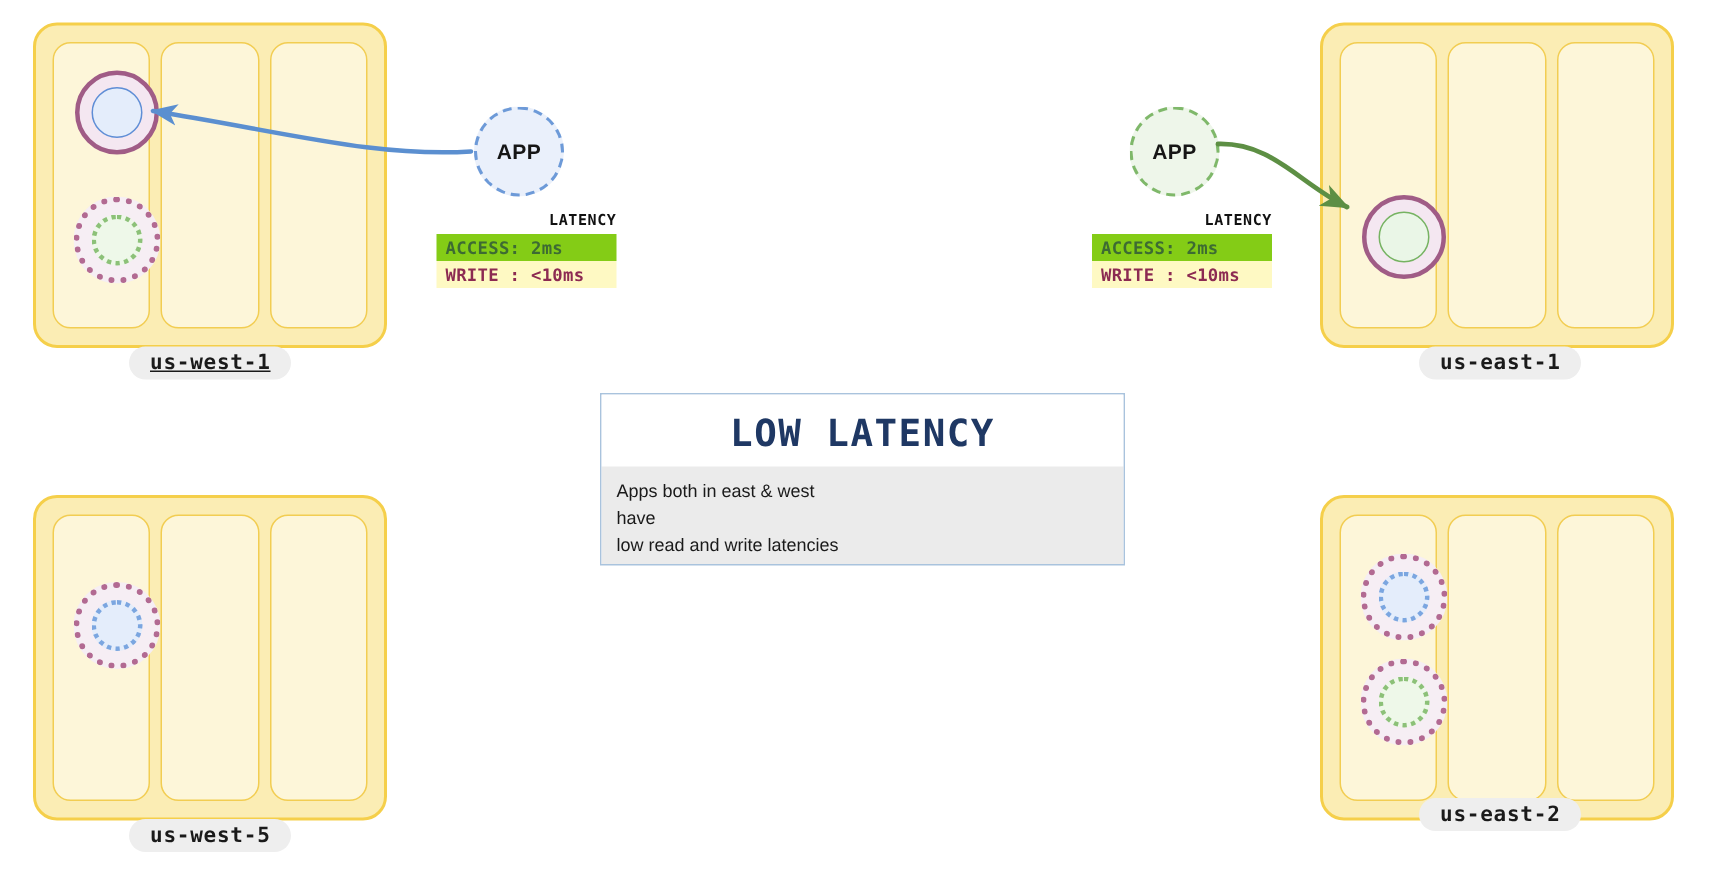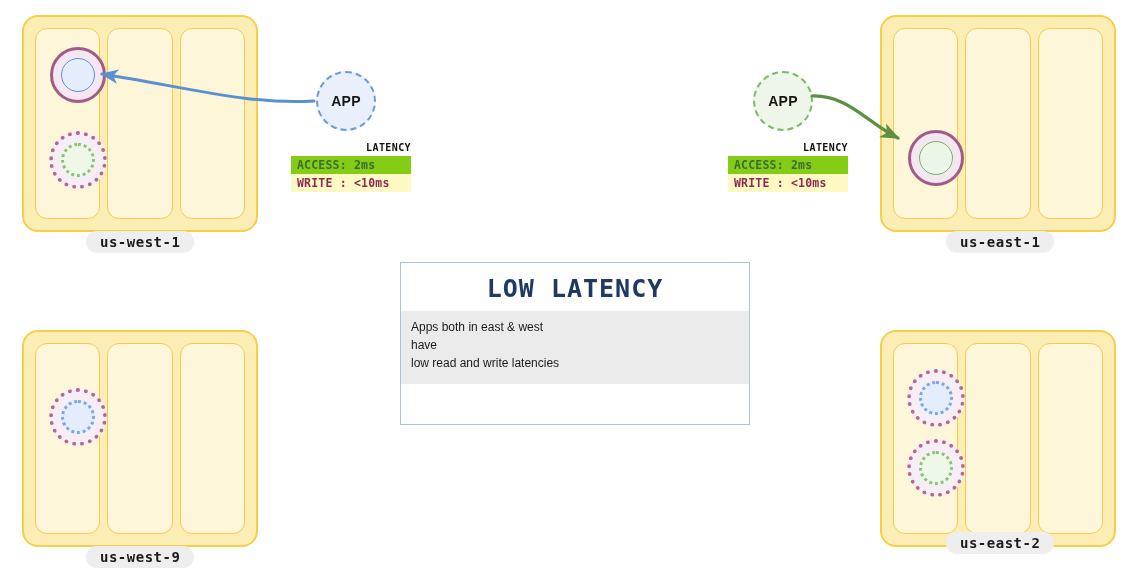--- a/index.html
+++ b/index.html
@@ -172,7 +172,7 @@
   <div class="az"></div>
   <div class="az"></div>
 </div>
-<div class="region-label" style="left:86px; top:231px;">us-west-1</div>
+<div class="region-label" style="left:86px; top:231px;text-decoration:underline;">us-west-1</div>
 
 <div class="region" style="left:880px; top:15px; width:236px; height:217px;">
   <div class="az">

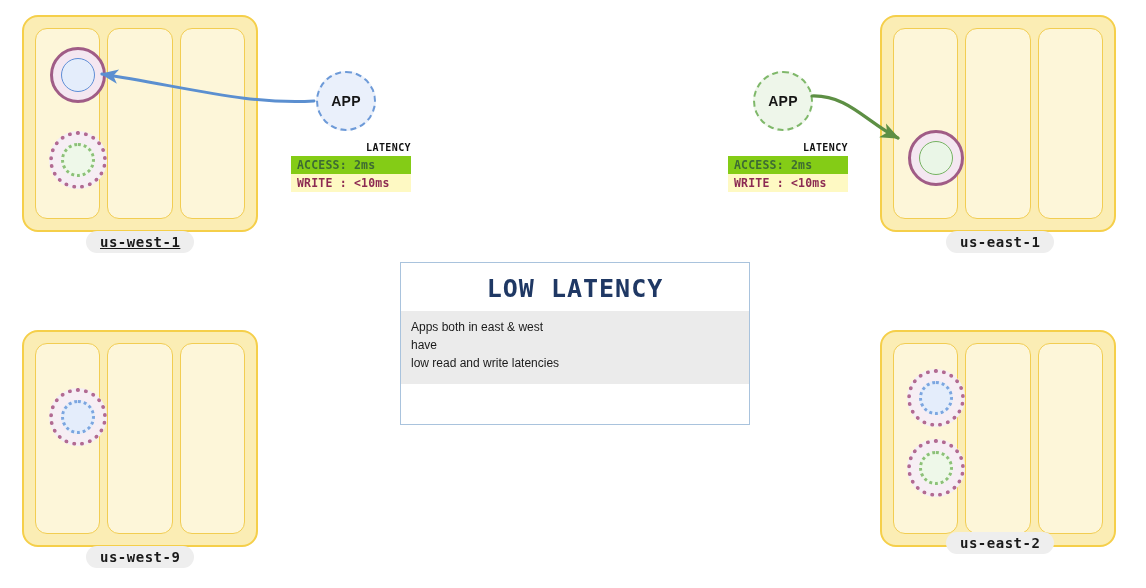--- a/index.html
+++ b/index.html
@@ -228,7 +228,7 @@
   <div class="latency-row write">WRITE : &lt;10ms</div>
 </div>
 
-<div class="callout" style="left:400px; top:262px; width:350px; height:163px;">
+<div class="callout" style="left:400px; top:262px; width:350px; height:115px;">
   <div class="callout-header">LOW LATENCY</div>
   <div class="callout-body">
     <div>Apps both in east &amp; west</div>

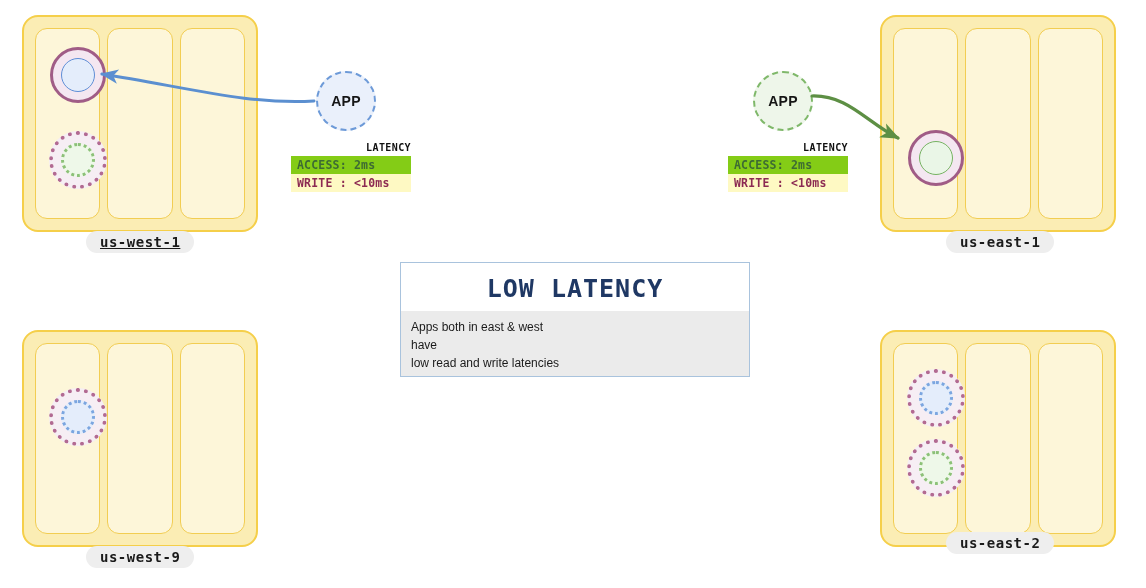--- a/index.html
+++ b/index.html
@@ -194,7 +194,7 @@
   <div class="az"></div>
   <div class="az"></div>
 </div>
-<div class="region-label" style="left:86px; top:546px;">us-west-9</div>
+<div class="region-label" style="left:86px; top:546px;">us-west-5</div>
 
 <div class="region" style="left:880px; top:330px; width:236px; height:217px;">
   <div class="az">

